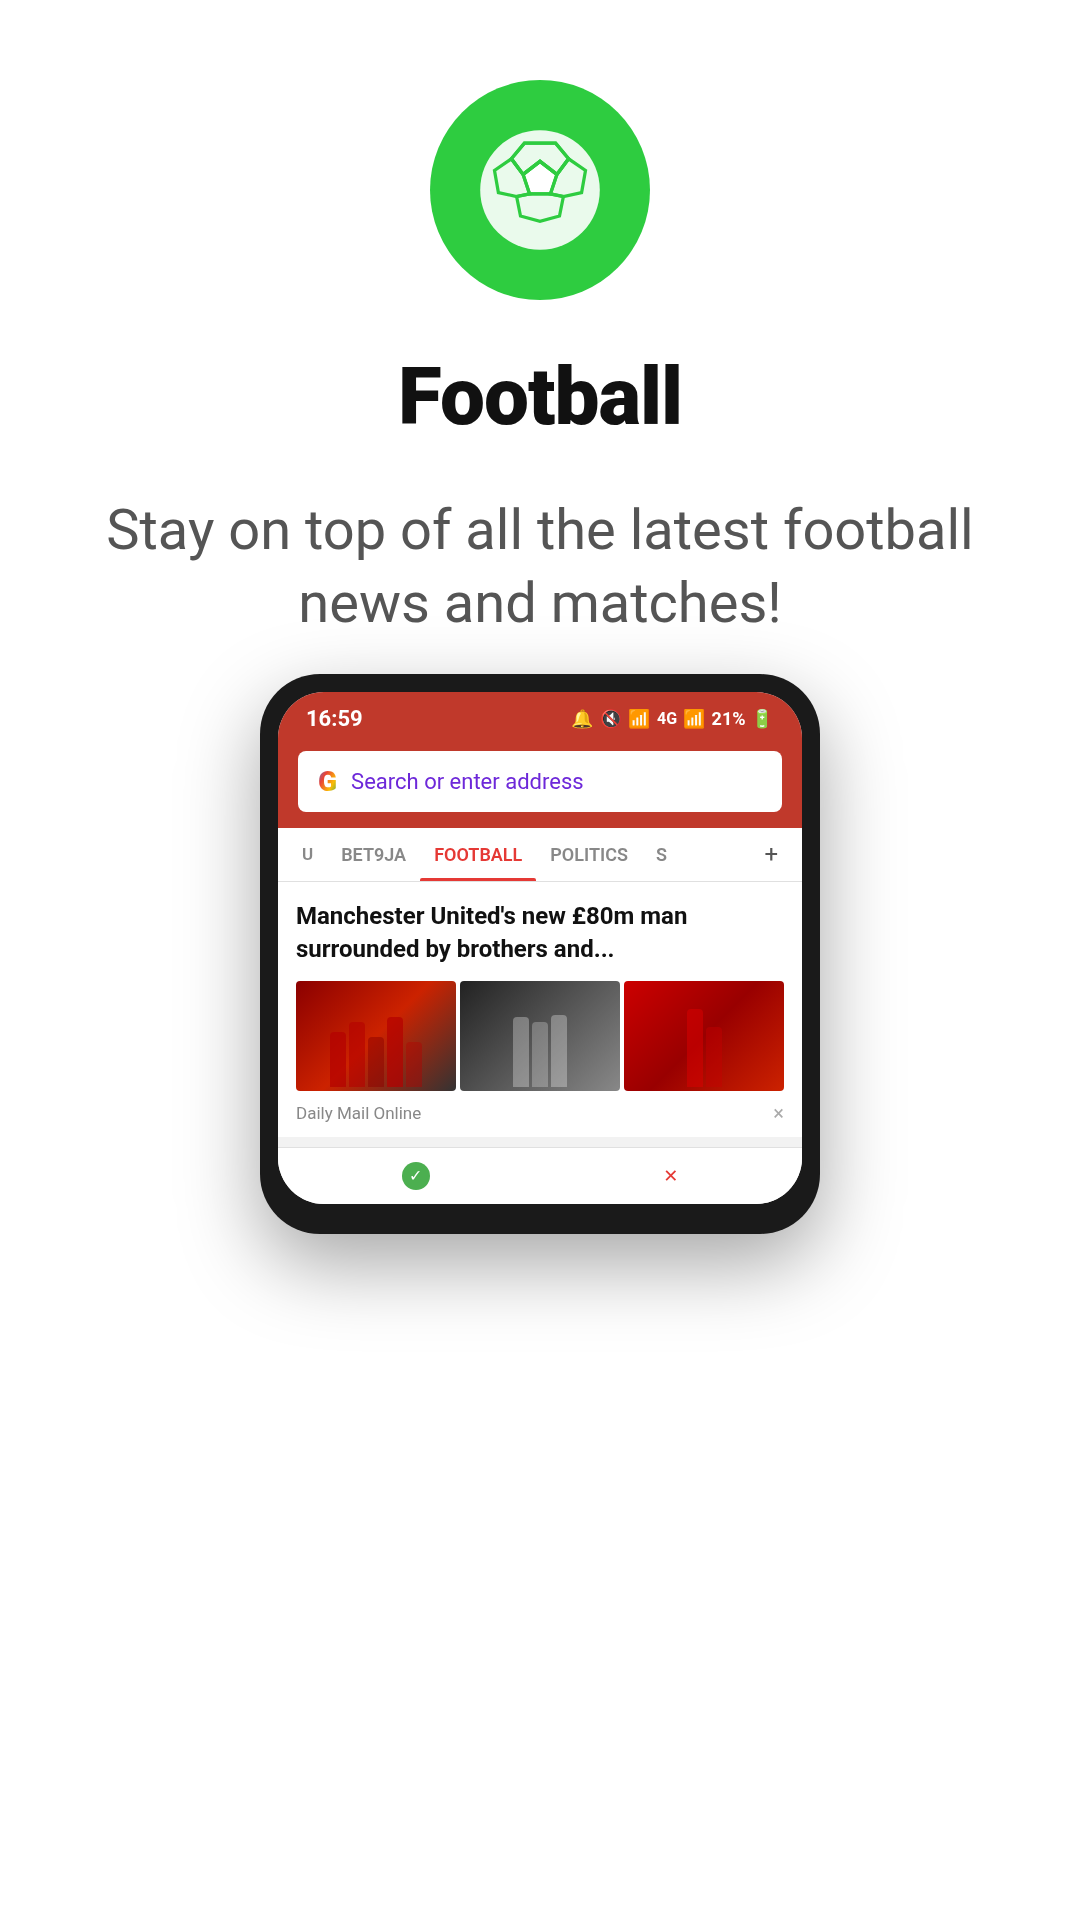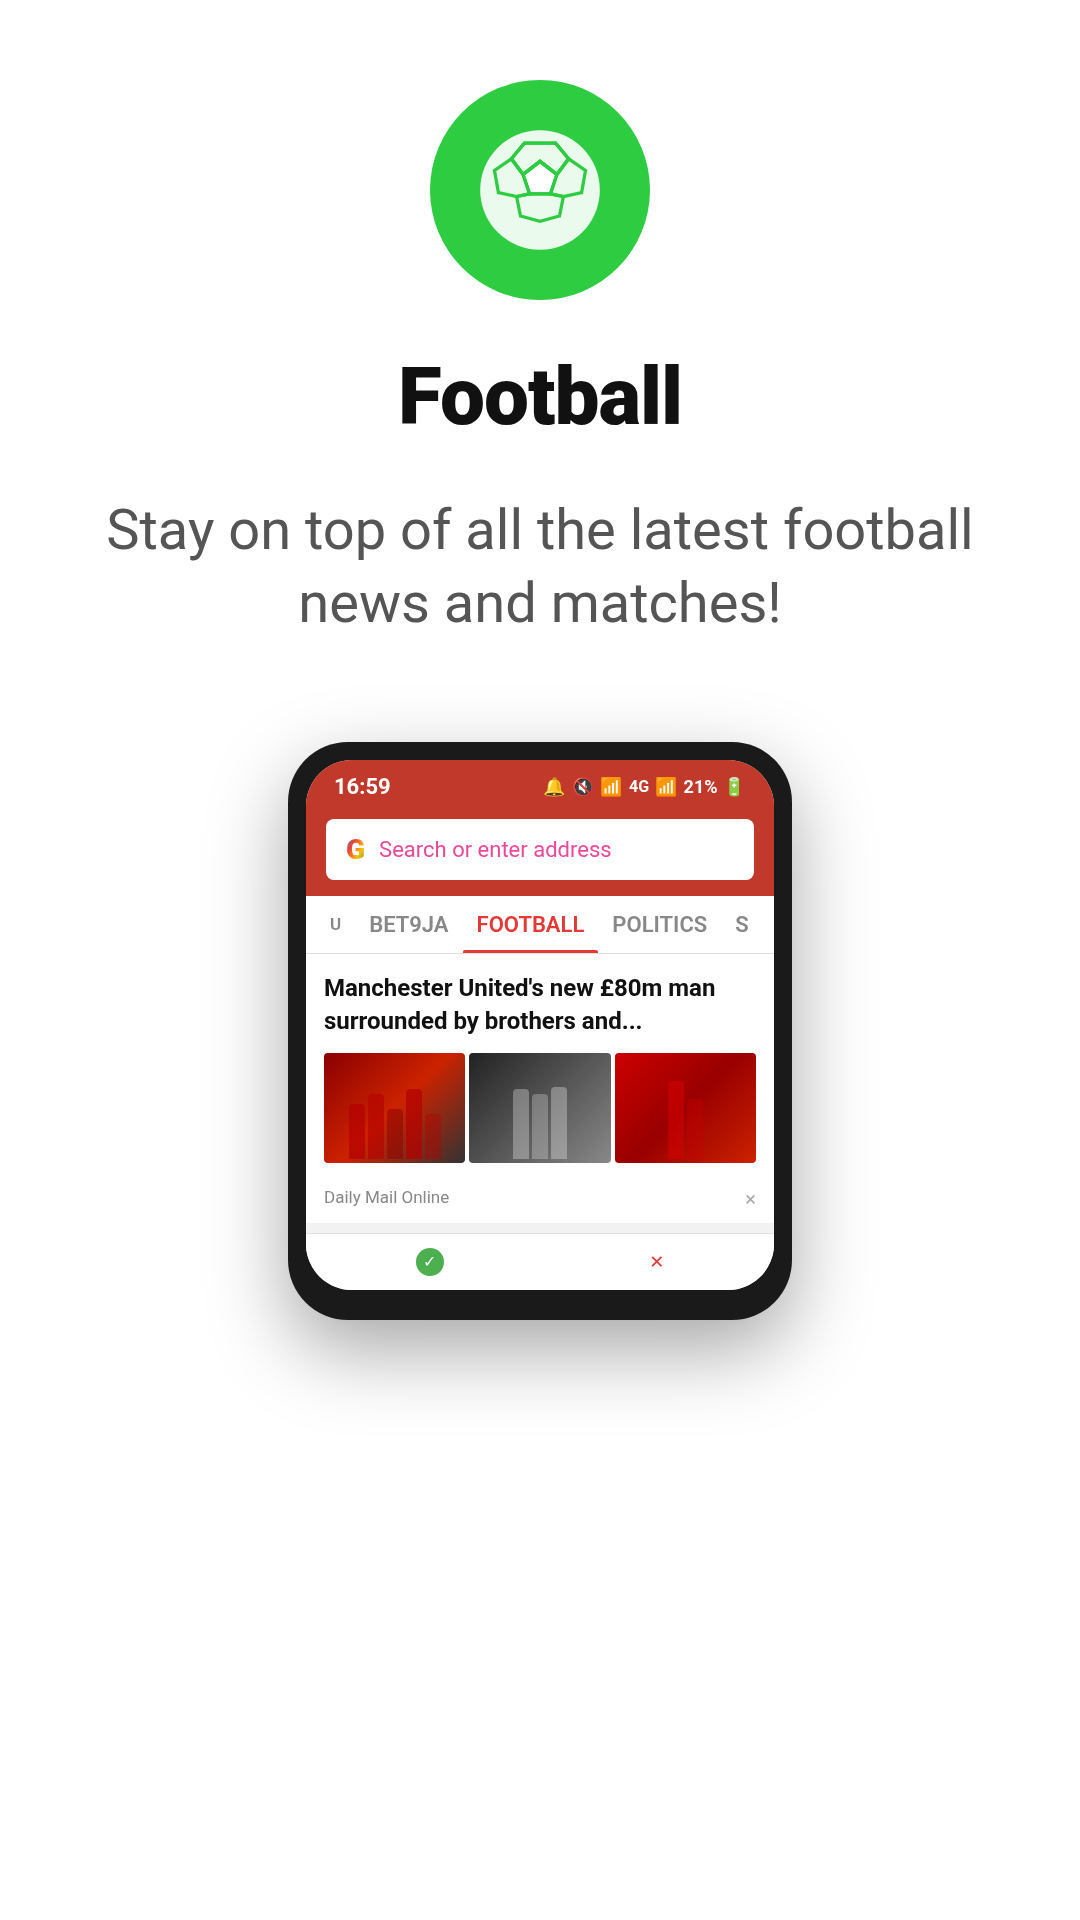--- a/index.html
+++ b/index.html
@@ -53,8 +53,8 @@
 
     
     .phone-mockup-container {
-      margin-top: 102px;
-      width: 504px;
+      margin-top: 34px;
+      width: 560px;
       position: relative;
     }
 

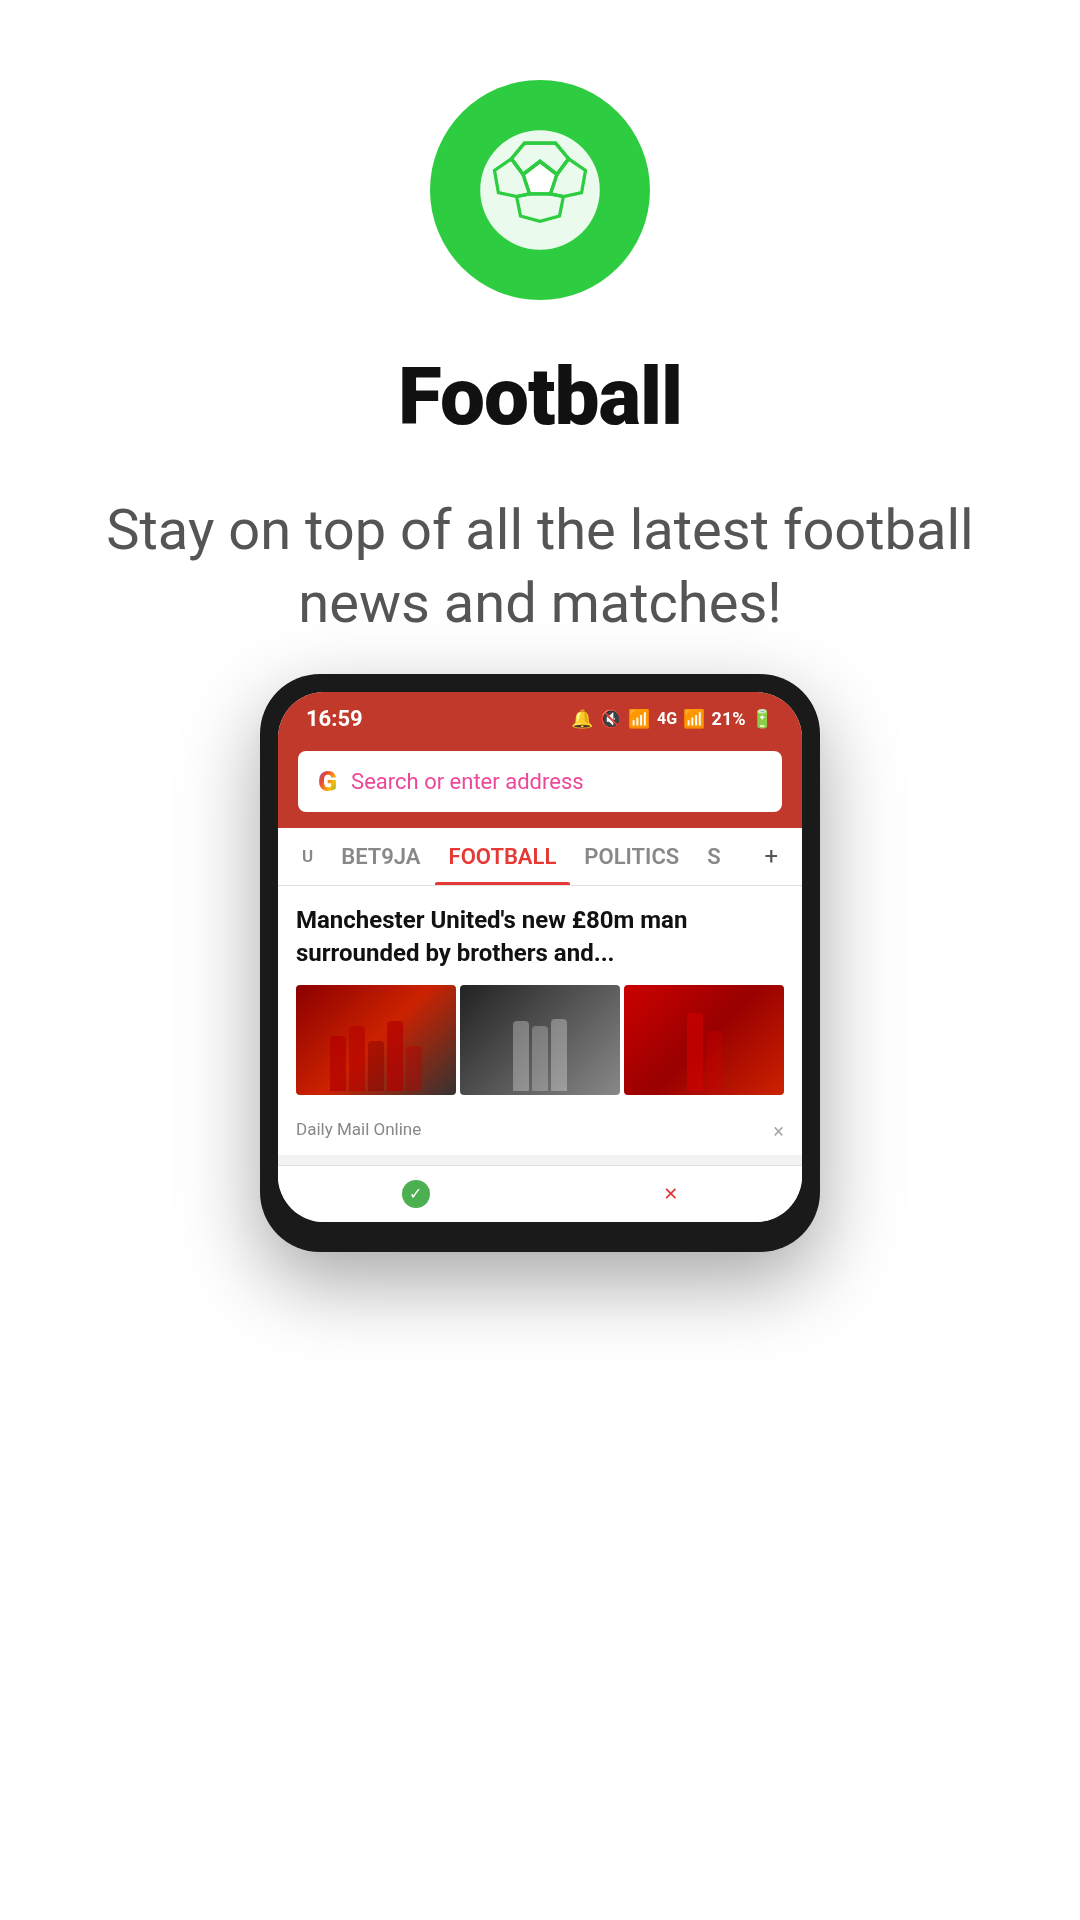--- a/index.html
+++ b/index.html
@@ -114,7 +114,7 @@
       flex-shrink: 0;
     }
     .search-placeholder {
-      color: #ec4899;
+      color: #6d28d9;
       font-size: 22px;
     }
 

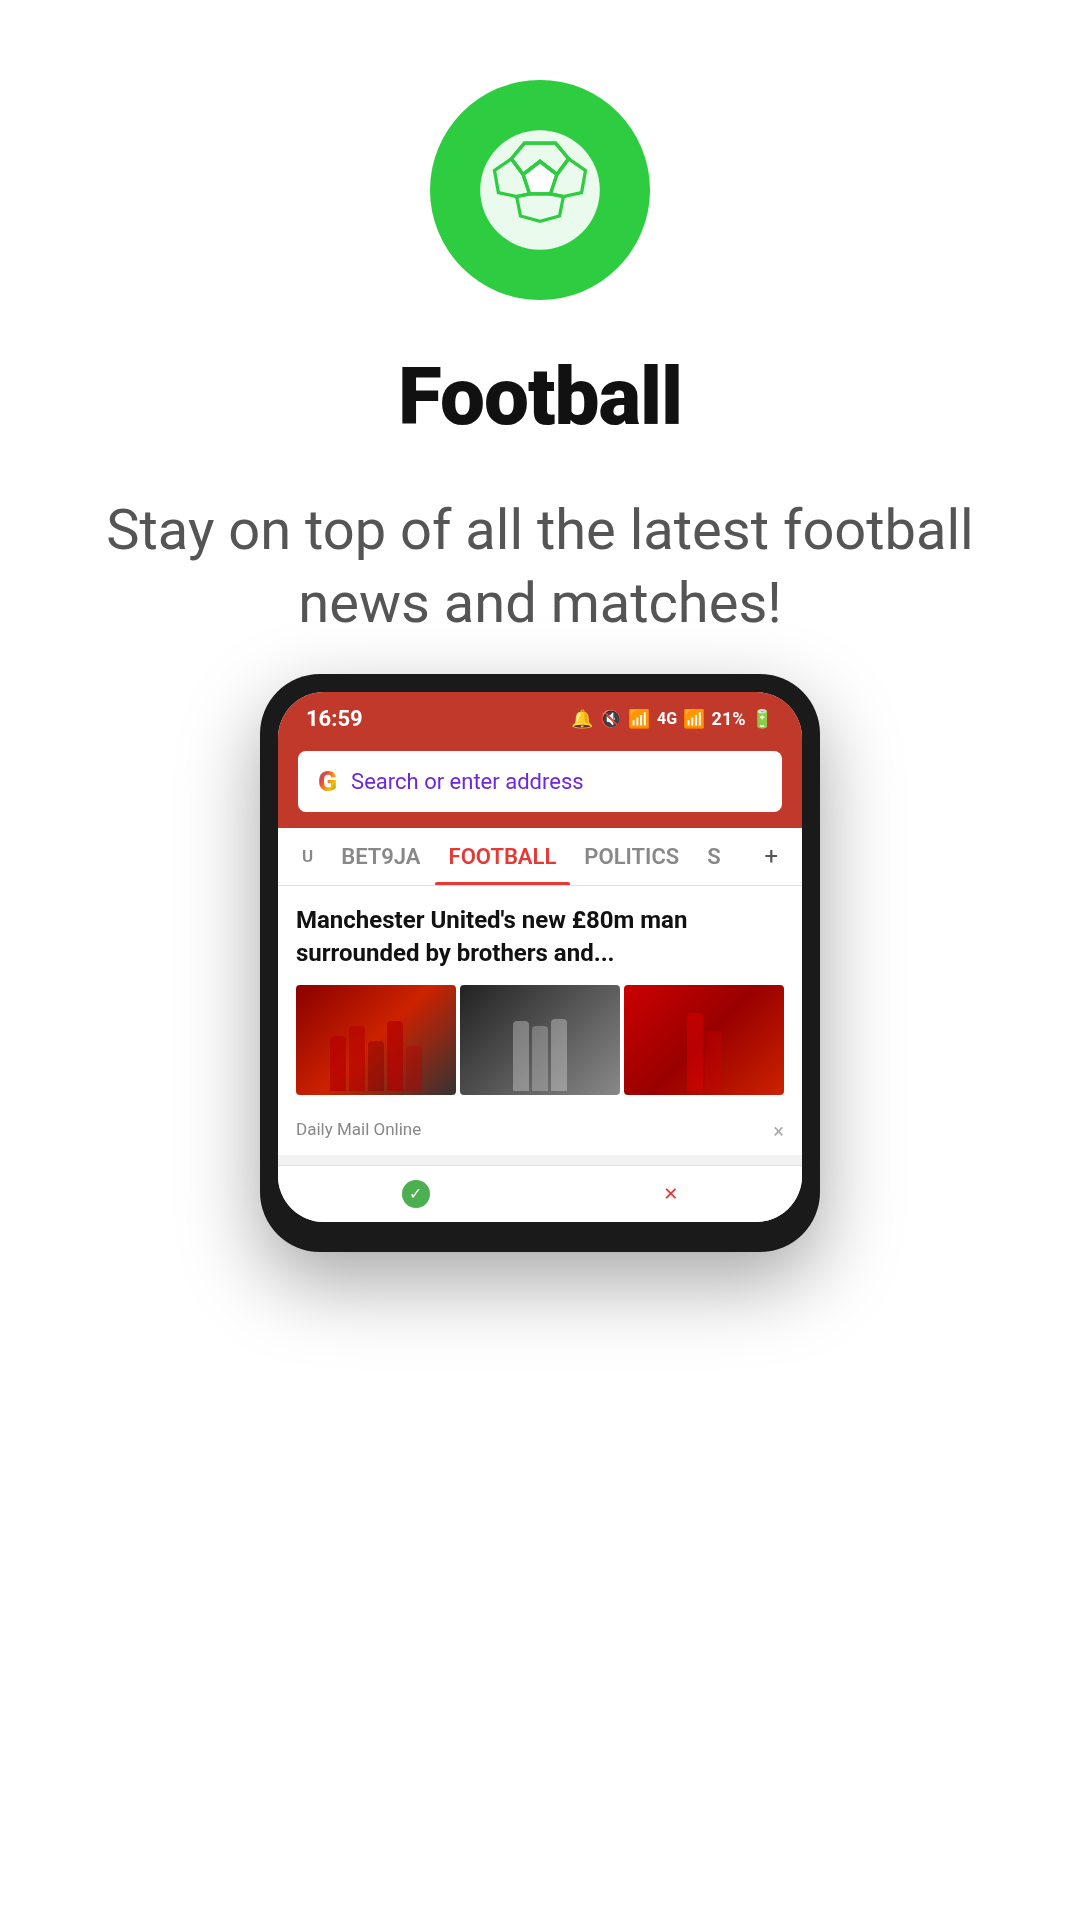--- a/index.html
+++ b/index.html
@@ -128,7 +128,7 @@
     }
     .tab-item {
       padding: 16px 14px;
-      font-size: 22px;
+      font-size: 18px;
       font-weight: 600;
       color: #888888;
       white-space: nowrap;

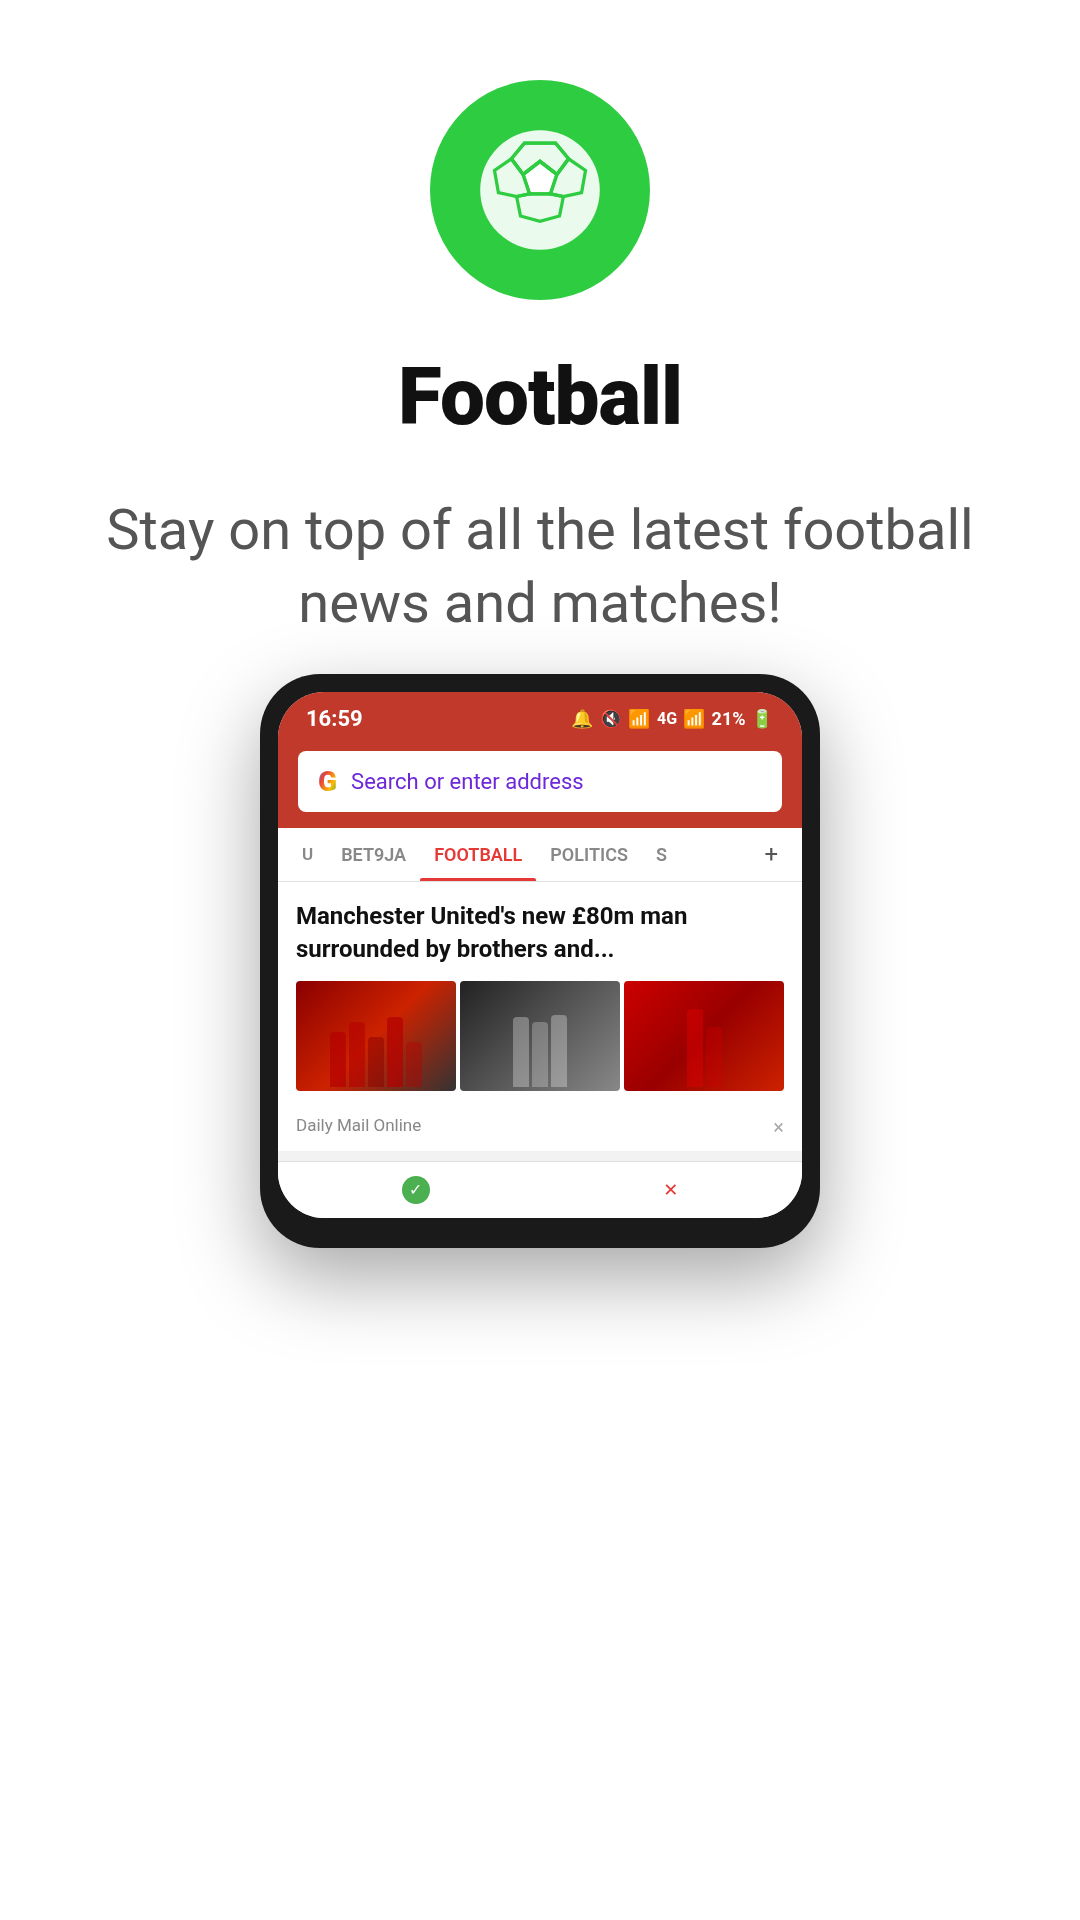--- a/index.html
+++ b/index.html
@@ -206,7 +206,8 @@
     .article-source-bar {
       display: flex;
       justify-content: space-between;
-      padding: 24px 0 12px 0;
+      align-items: center;
+      padding: 10px 0 12px 0;
       font-size: 17px;
       color: #888;
     }

